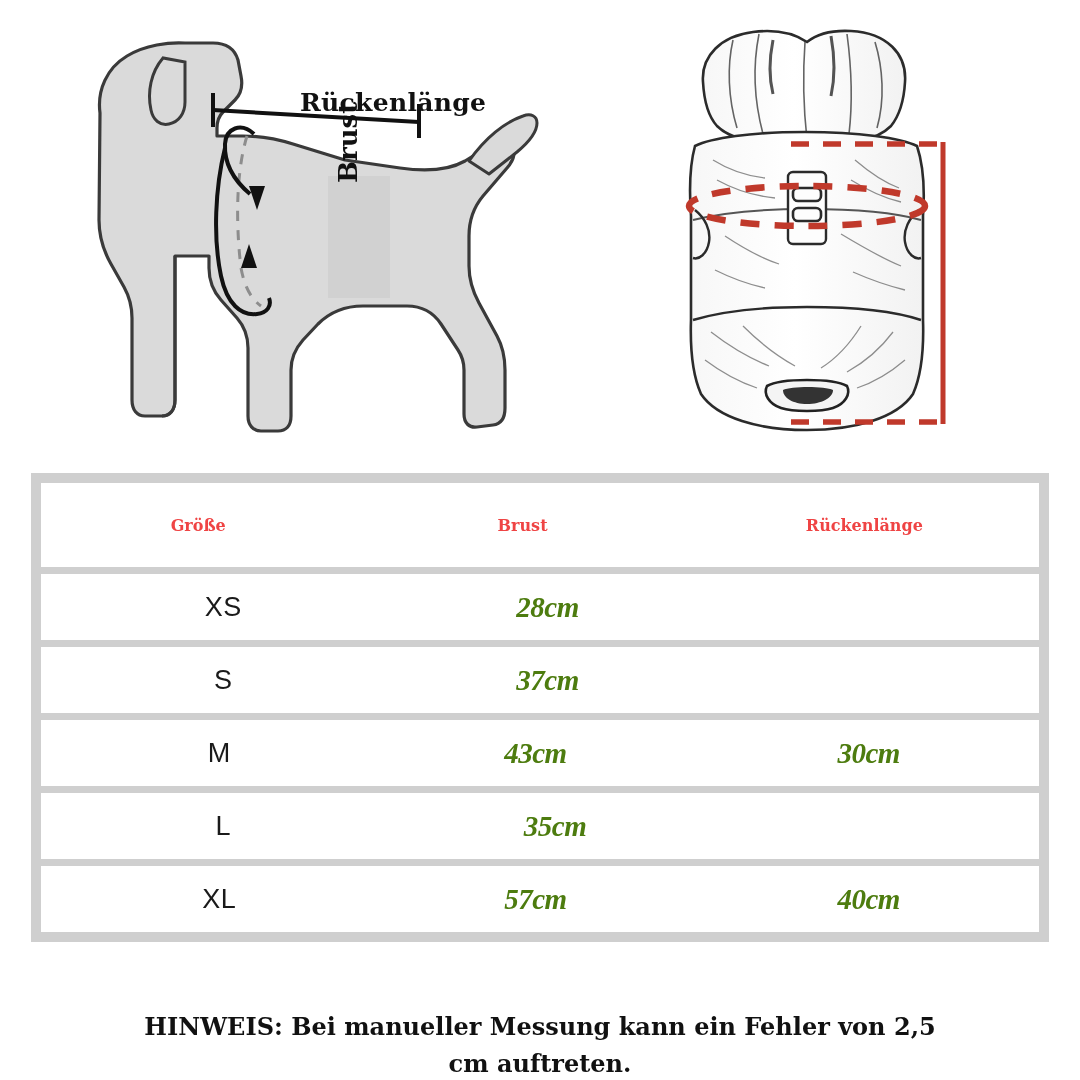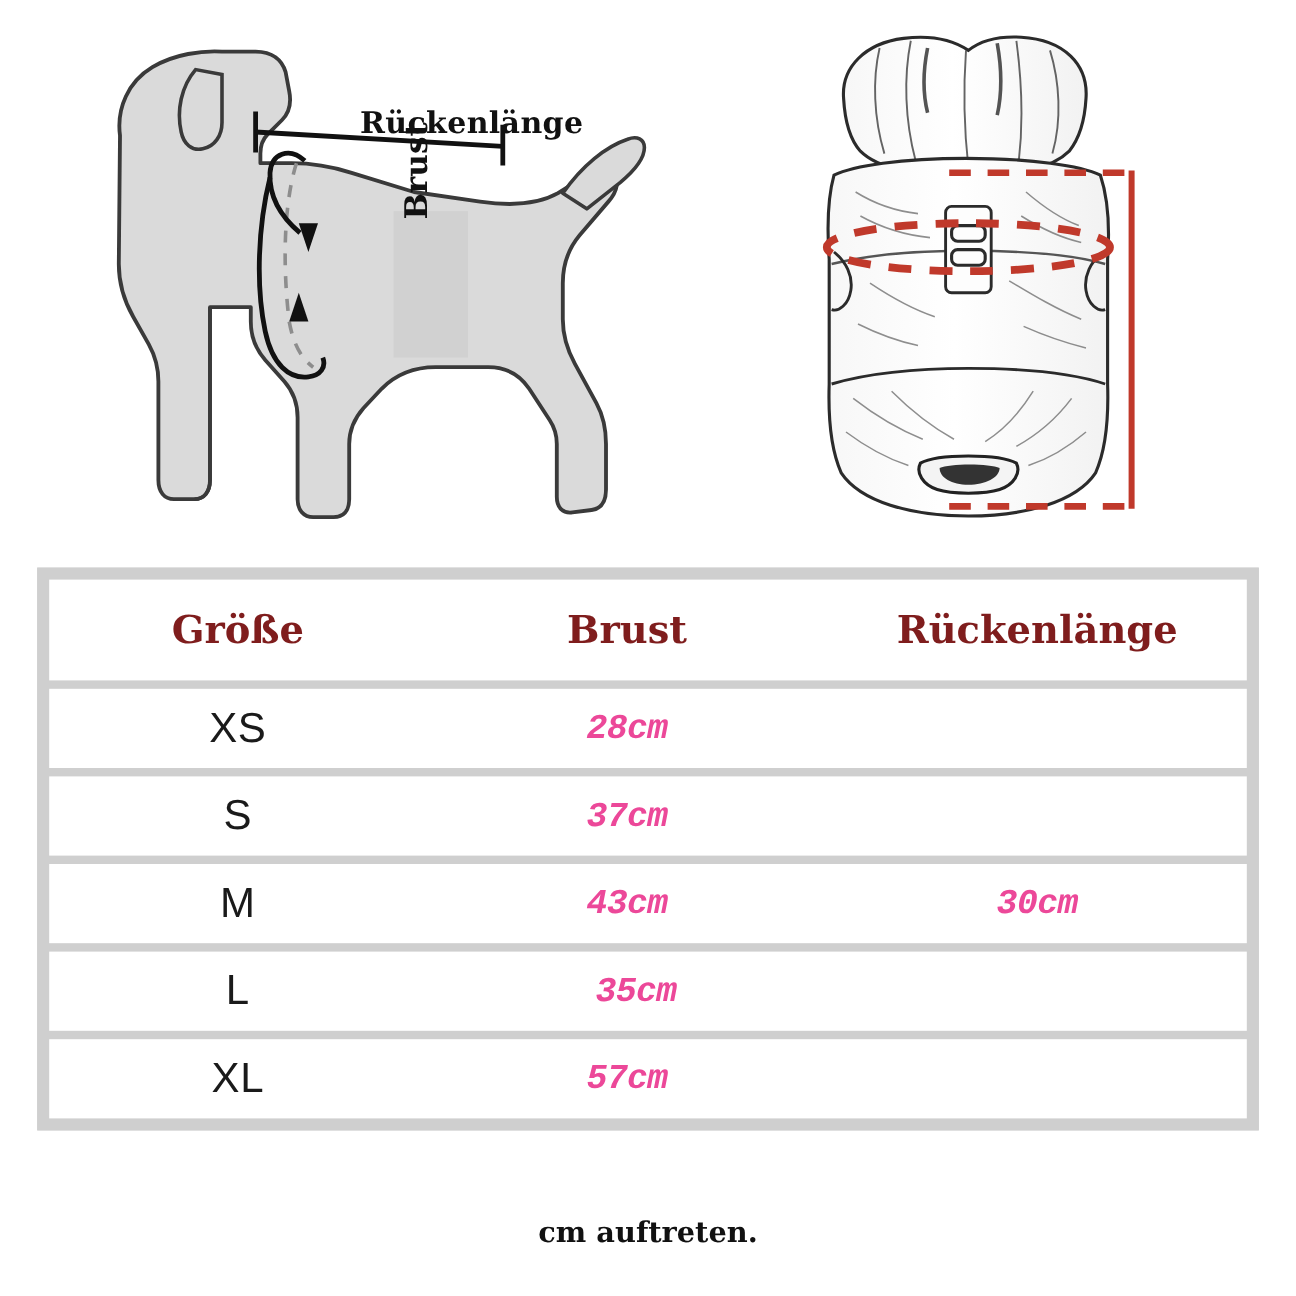--- a/index.html
+++ b/index.html
@@ -102,8 +102,8 @@
   .header .cell {
     font-family: "DejaVu Serif", "Liberation Serif", serif;
     font-weight: 700;
-    font-size: 32px;
-    color: #7f1d1d;
+    font-size: 16px;
+    color: #ef4444;
   }
   .body-row .c-size {
     font-family: "Liberation Sans", sans-serif;

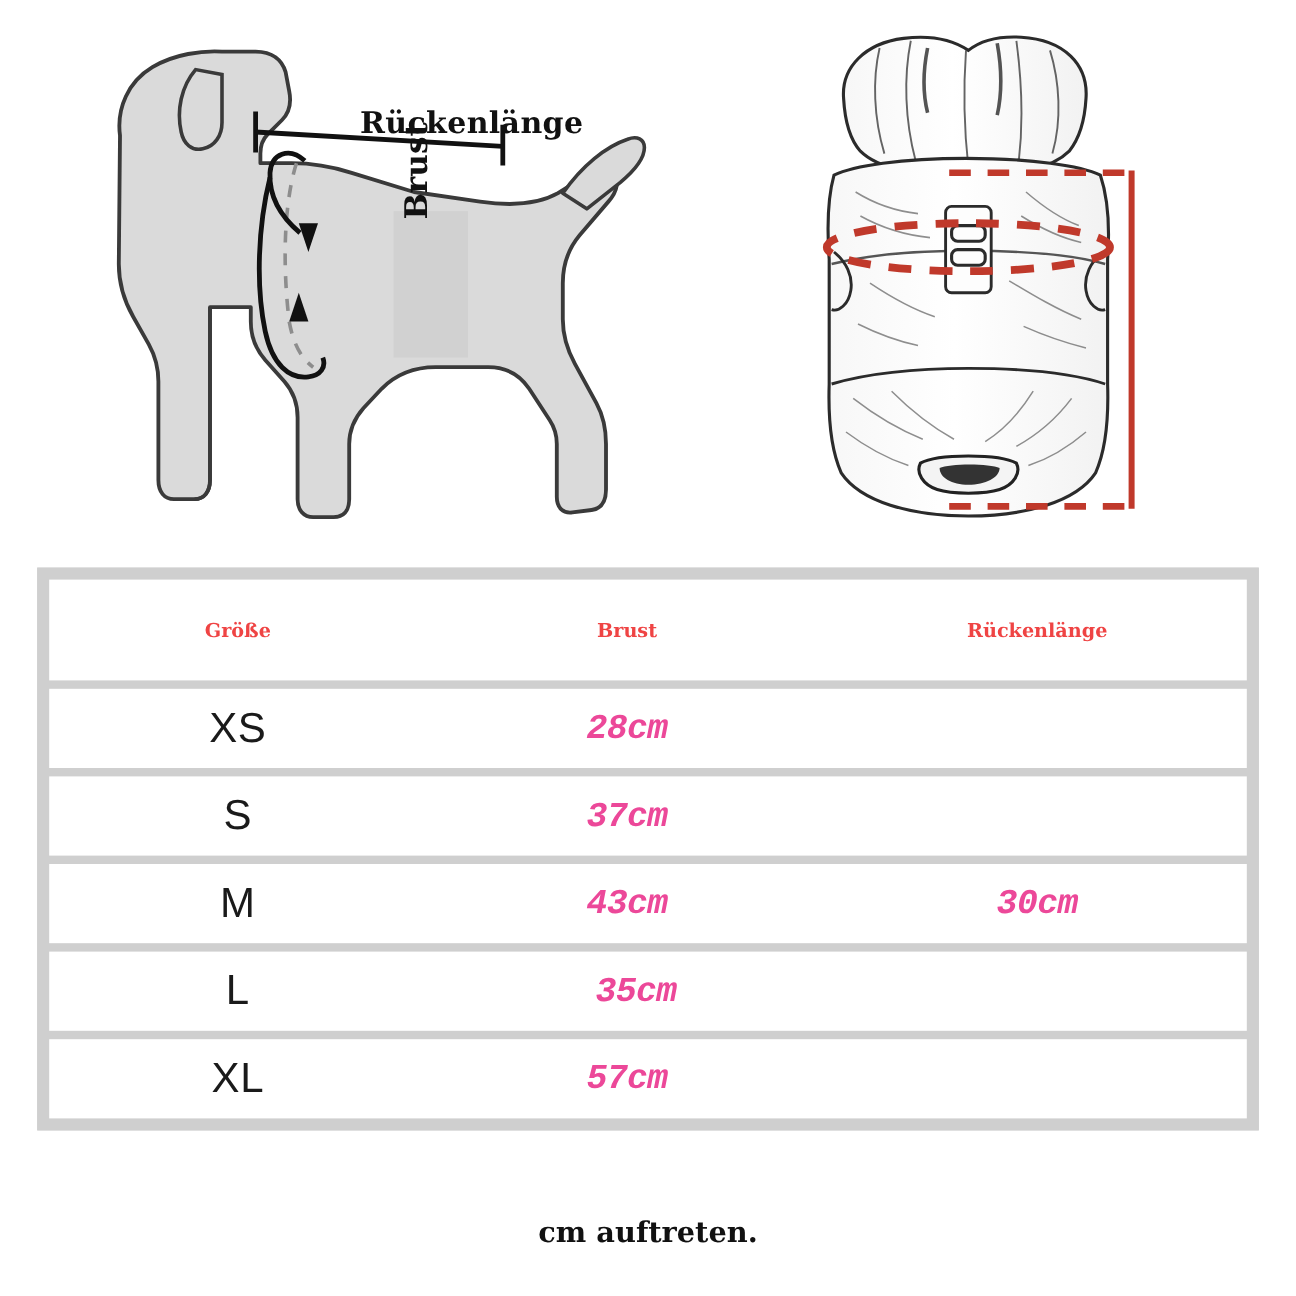--- a/index.html
+++ b/index.html
@@ -108,9 +108,10 @@
   .body-row .c-size {
     font-family: "Liberation Sans", sans-serif;
     font-weight: 400;
-    font-size: 35px;
+    font-size: 27px;
     color: #1a1a1a;
     letter-spacing: 0.5px;
+    margin-left: 25px;
   }
   .body-row .c-brust,
   .body-row .c-back {

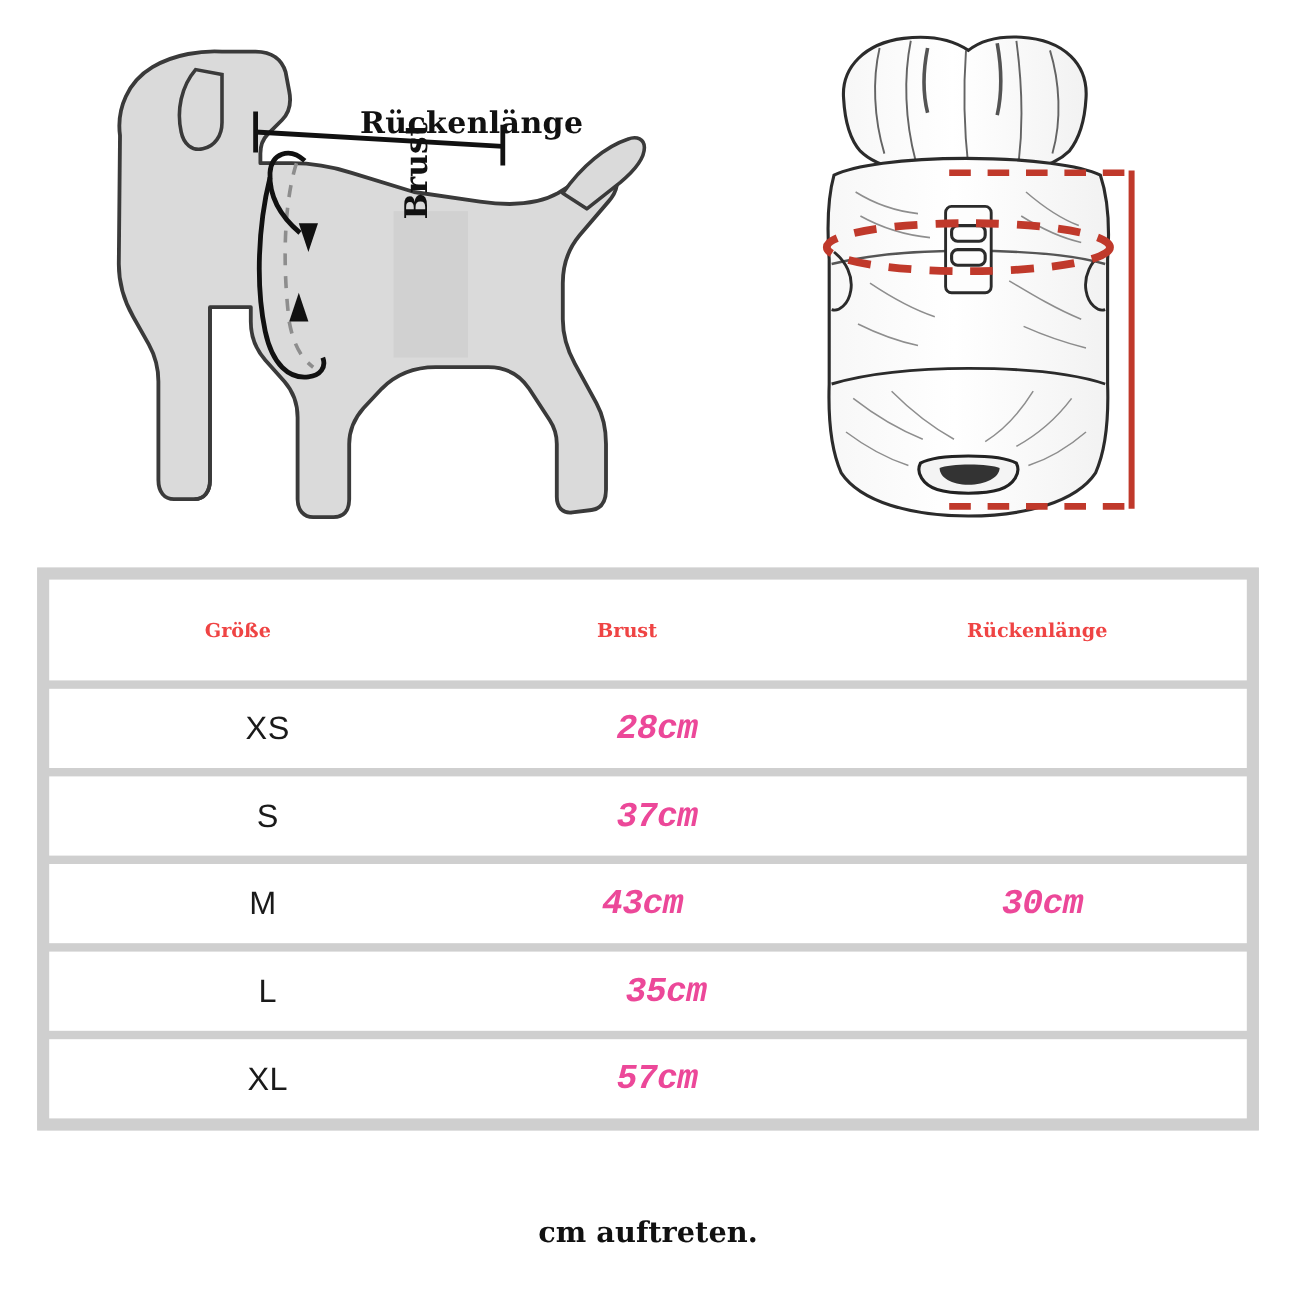--- a/index.html
+++ b/index.html
@@ -115,11 +115,11 @@
   }
   .body-row .c-brust,
   .body-row .c-back {
-    font-family: Liberation Mono, monospace;
+    font-family: Liberation Serif, serif;
     font-weight: 700;
     font-style: italic;
     font-size: 29px;
-    color: #ec4899;
+    color: #4d7c0f;
     letter-spacing: -0.5px;
   }
 

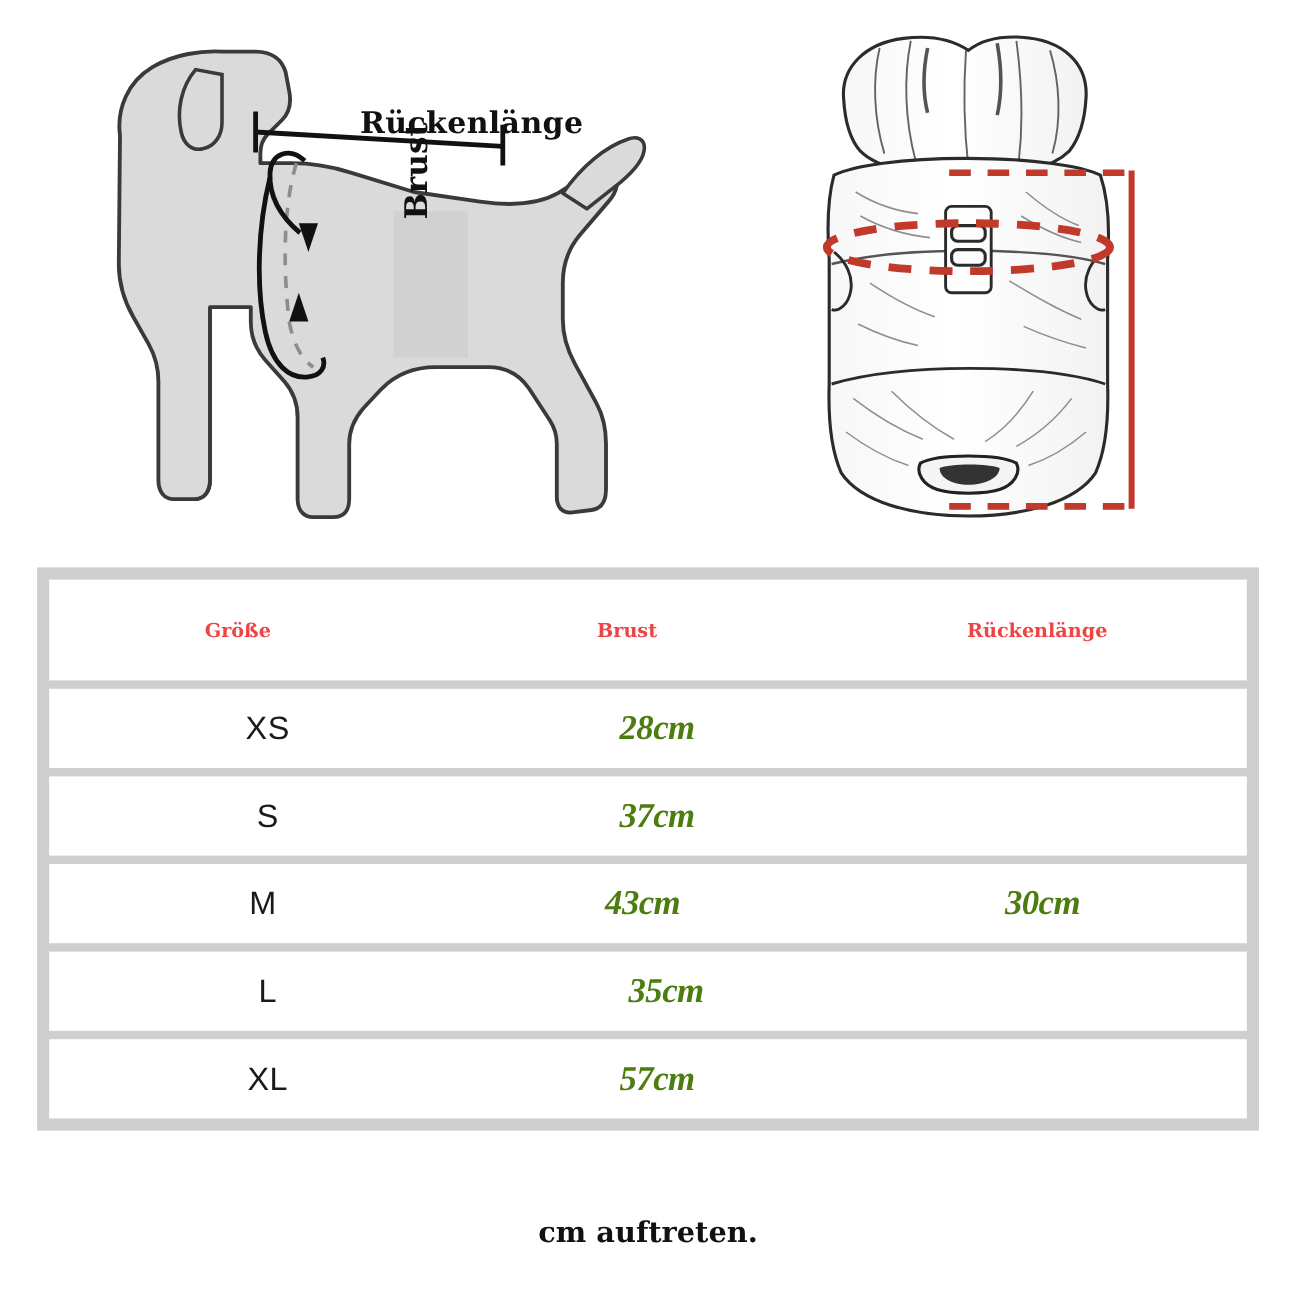--- a/index.html
+++ b/index.html
@@ -328,6 +328,7 @@
   <div class="row body-row">
     <div class="cell c-size">XL</div>
     <div class="cell c-brust">57cm</div>
+    <div class="cell c-back">40cm</div>
   </div>
 
 </div>

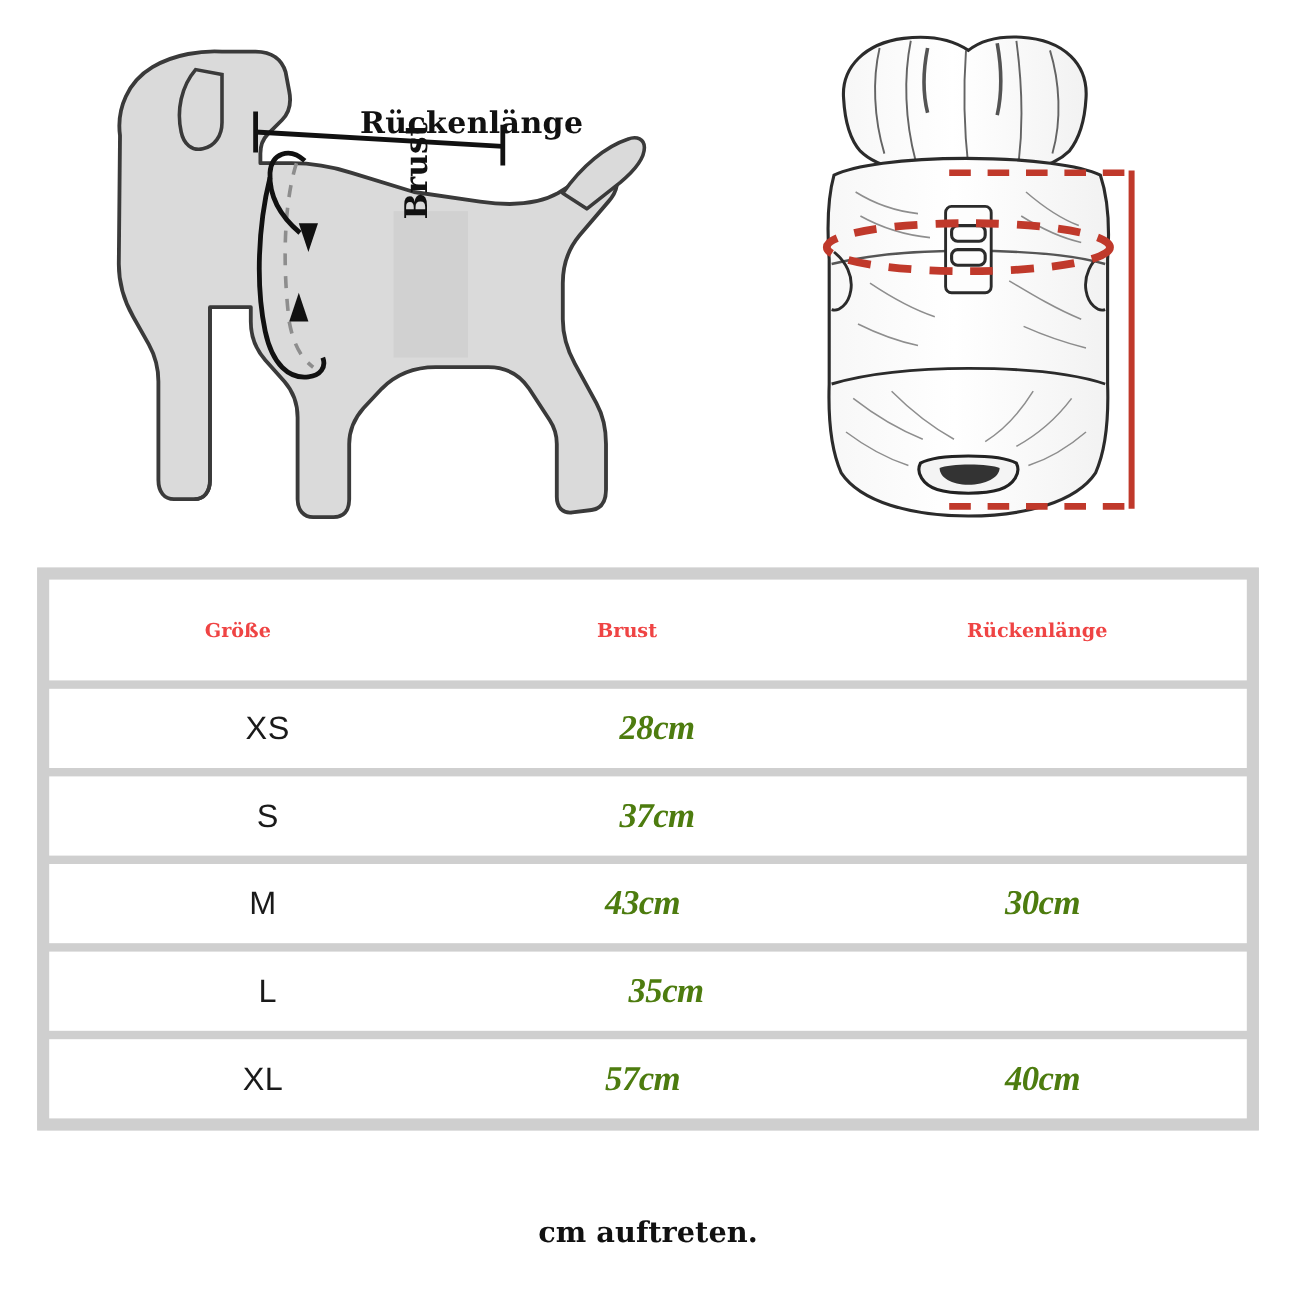--- a/index.html
+++ b/index.html
@@ -334,6 +334,7 @@
 </div>
 
 <div class="note">
+  <div>HINWEIS: Bei manueller Messung kann ein Fehler von 2,5</div>
   <div>cm auftreten.</div>
 </div>
 

